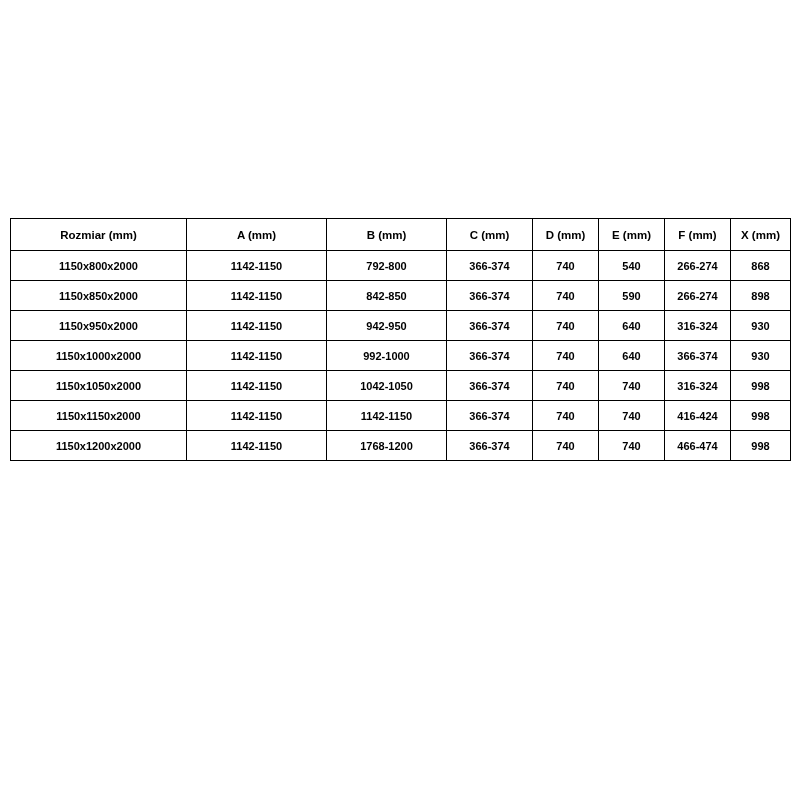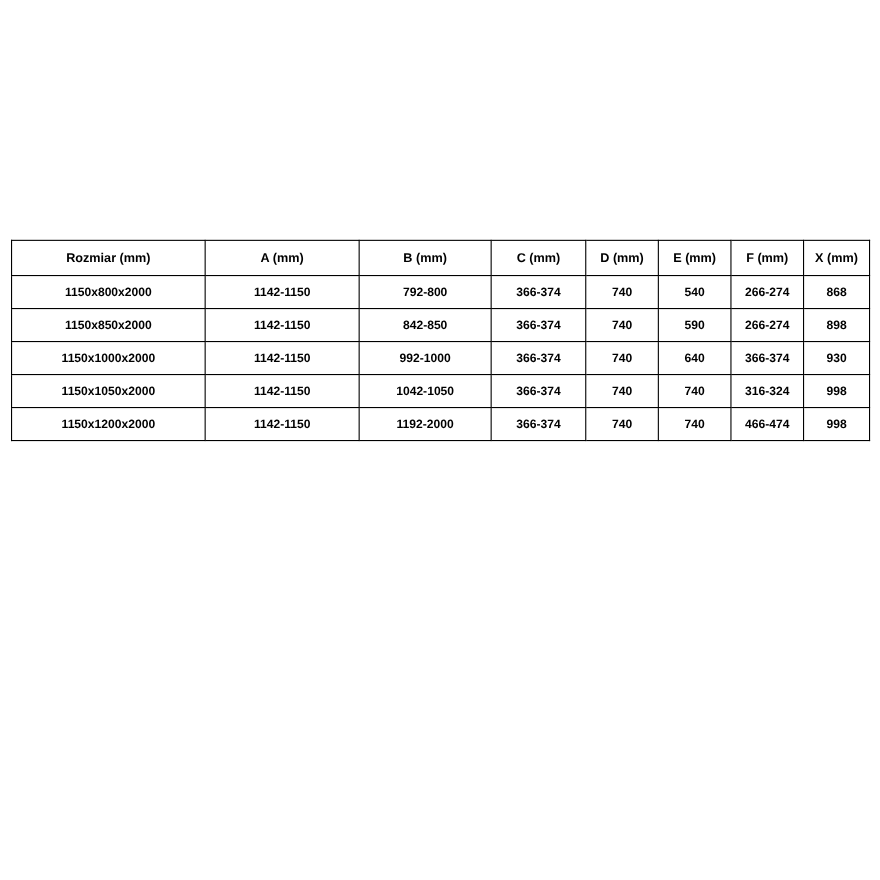--- a/index.html
+++ b/index.html
@@ -107,6 +107,16 @@
           <td>898</td>
         </tr>
         <tr>
+          <td>1150x950x2000</td>
+          <td>1142-1150</td>
+          <td>942-950</td>
+          <td>366-374</td>
+          <td>740</td>
+          <td>640</td>
+          <td>316-324</td>
+          <td>930</td>
+        </tr>
+        <tr>
           <td>1150x1000x2000</td>
           <td>1142-1150</td>
           <td>992-1000</td>

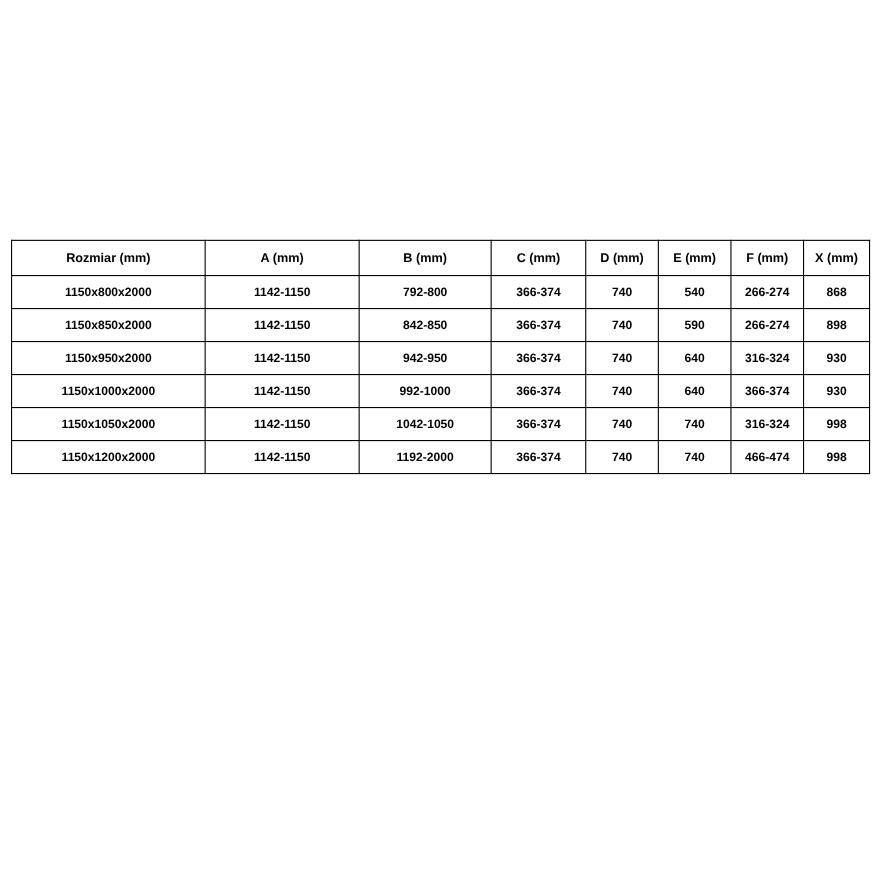--- a/index.html
+++ b/index.html
@@ -137,6 +137,16 @@
           <td>998</td>
         </tr>
         <tr>
+          <td>1150x1150x2000</td>
+          <td>1142-1150</td>
+          <td>1142-1150</td>
+          <td>366-374</td>
+          <td>740</td>
+          <td>740</td>
+          <td>416-424</td>
+          <td>998</td>
+        </tr>
+        <tr>
           <td>1150x1200x2000</td>
           <td>1142-1150</td>
           <td>1192-2000</td>

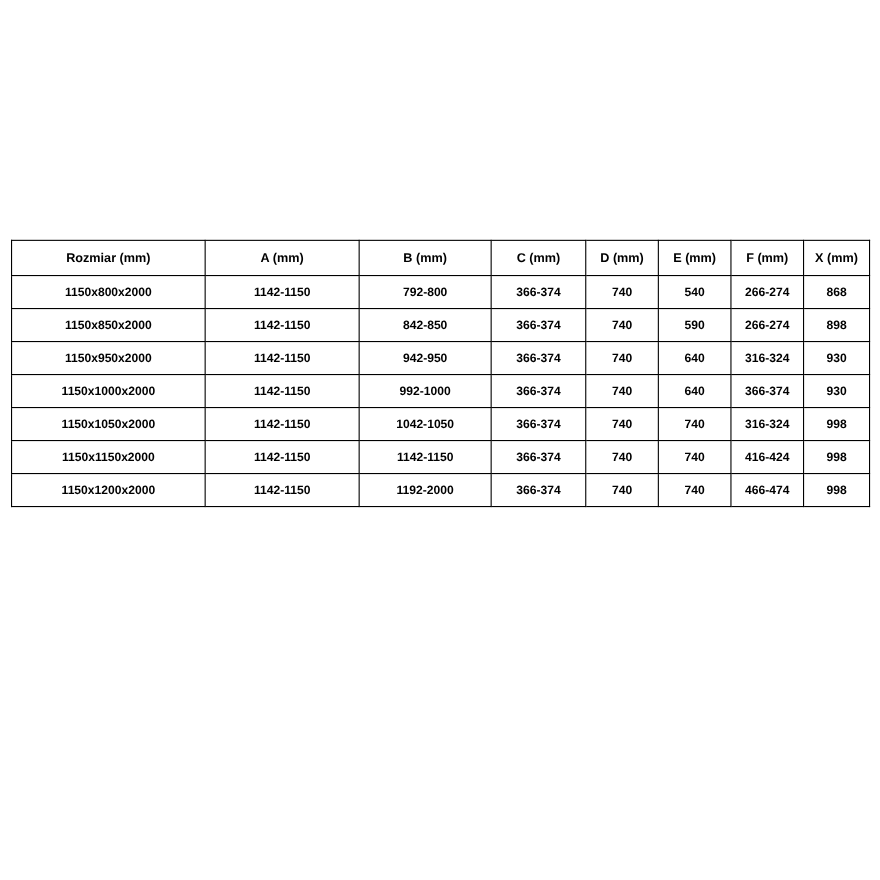--- a/index.html
+++ b/index.html
@@ -149,7 +149,7 @@
         <tr>
           <td>1150x1200x2000</td>
           <td>1142-1150</td>
-          <td>1192-2000</td>
+          <td>1768-1200</td>
           <td>366-374</td>
           <td>740</td>
           <td>740</td>

